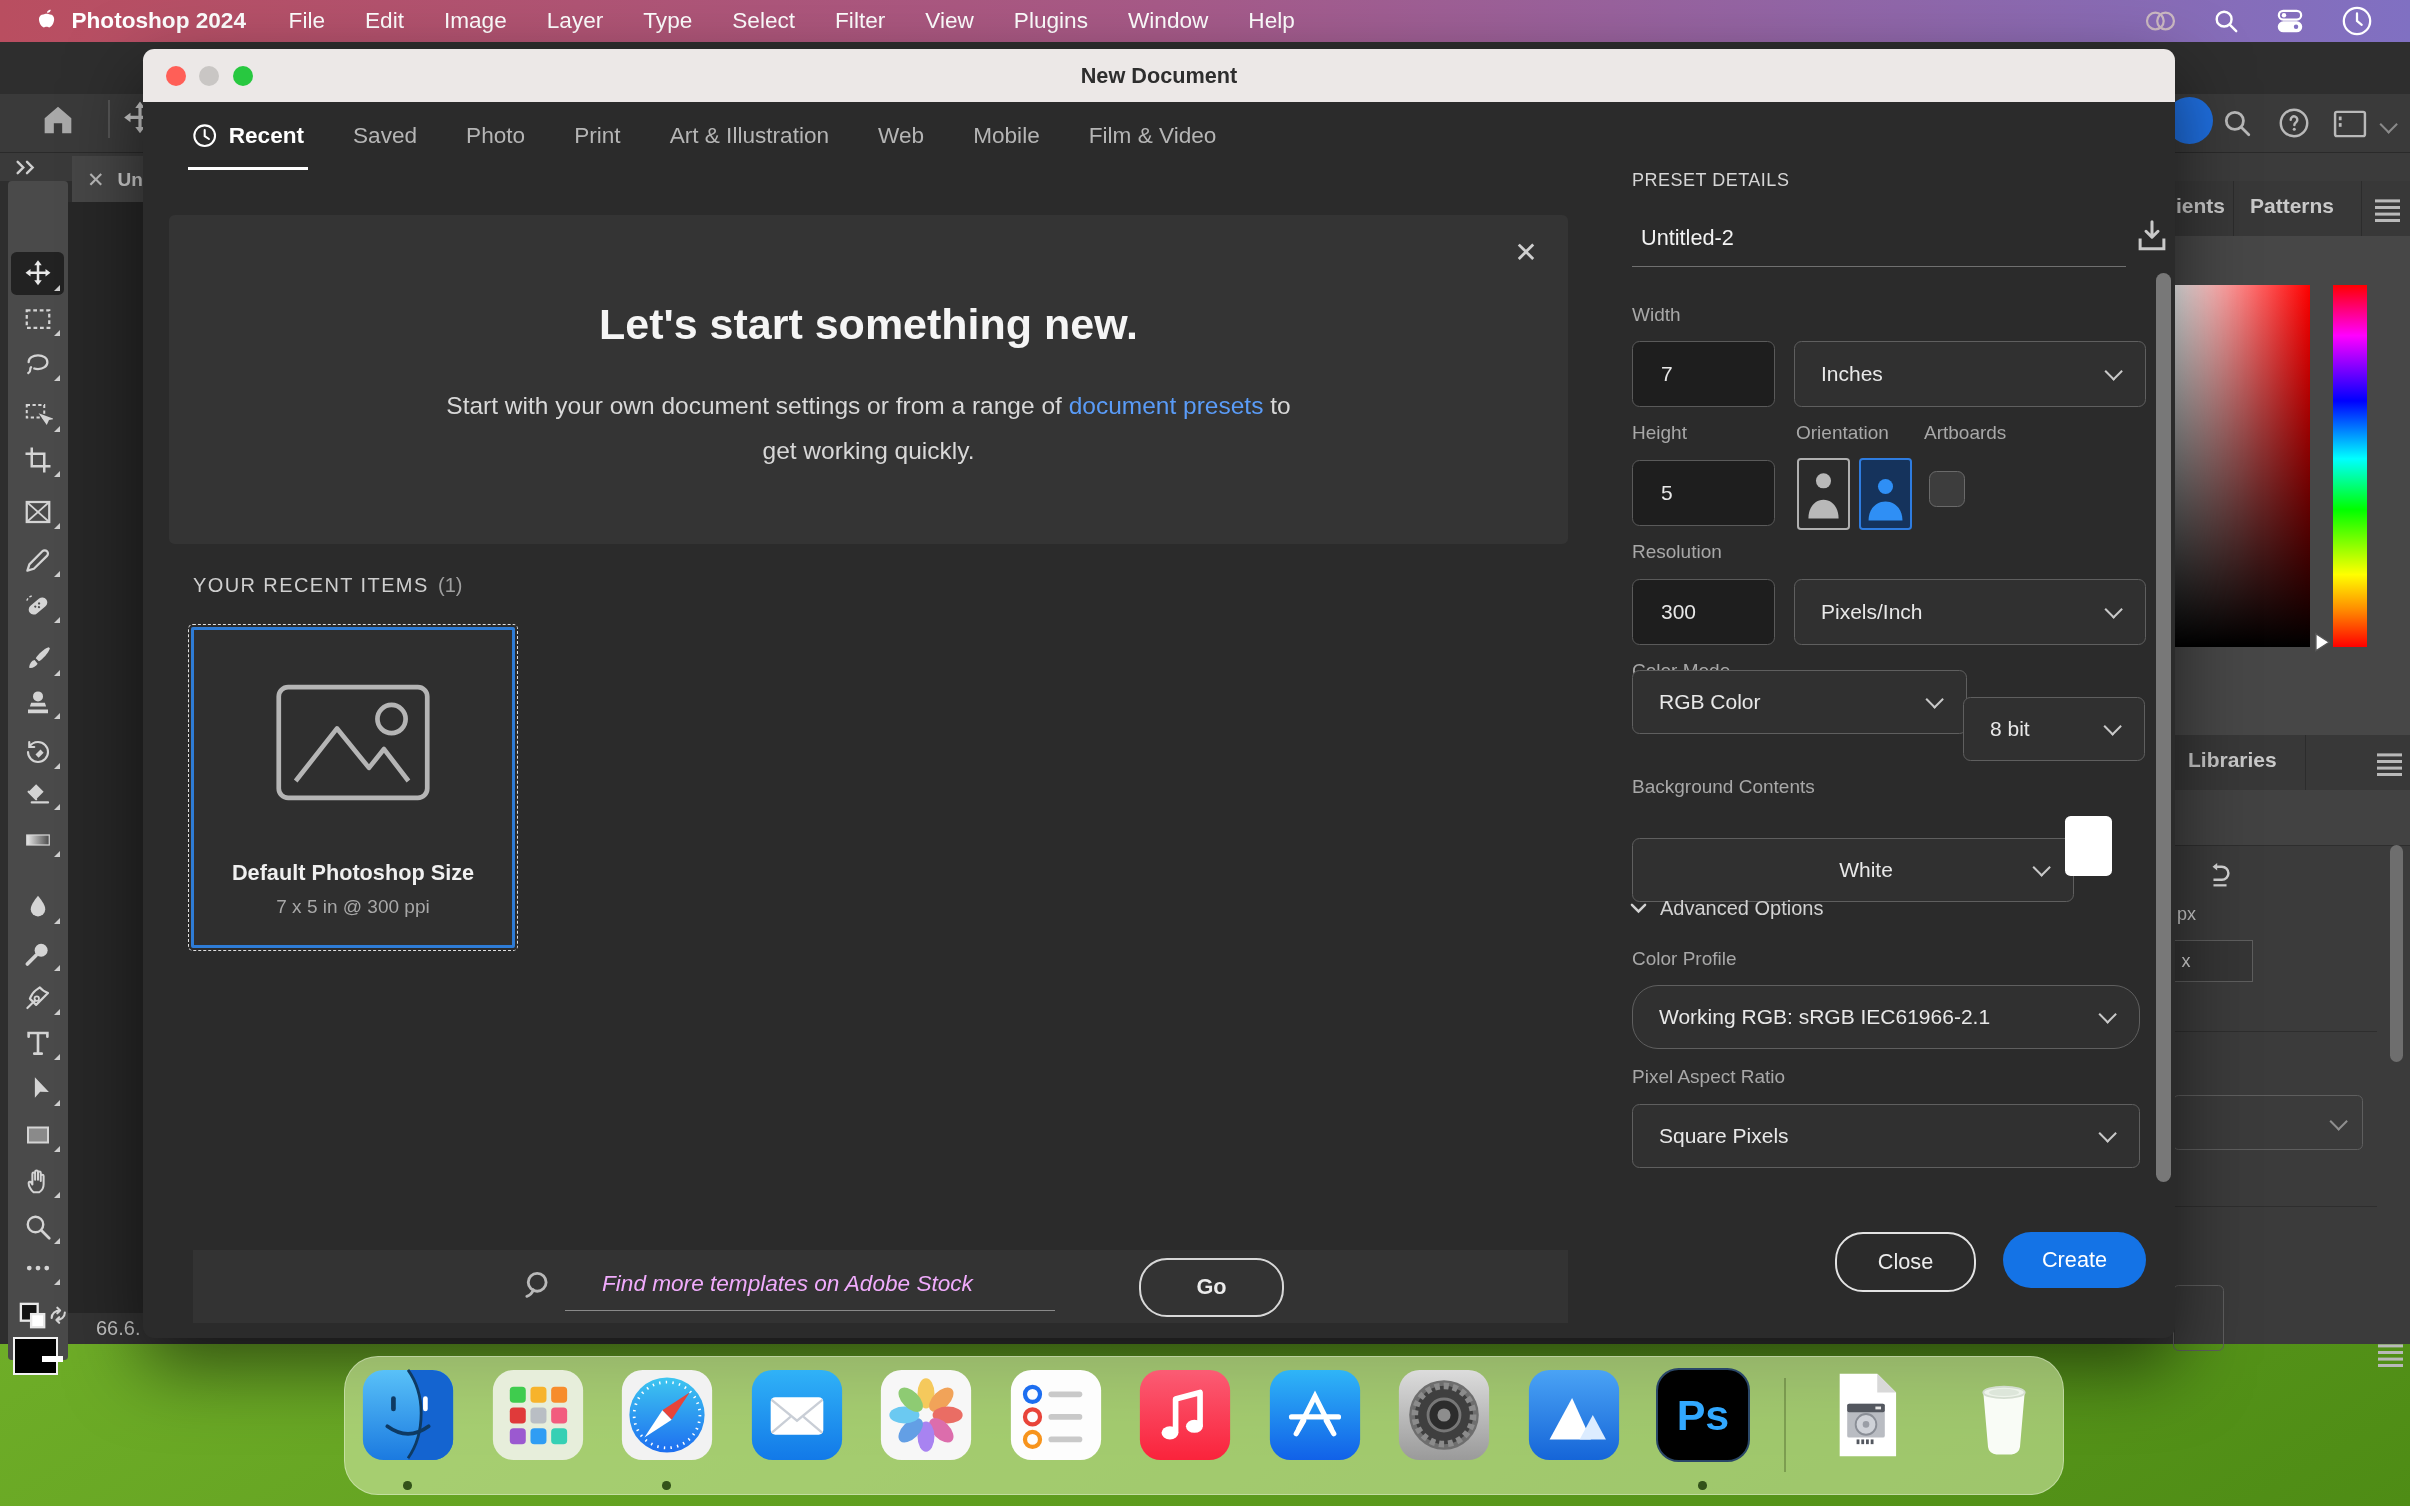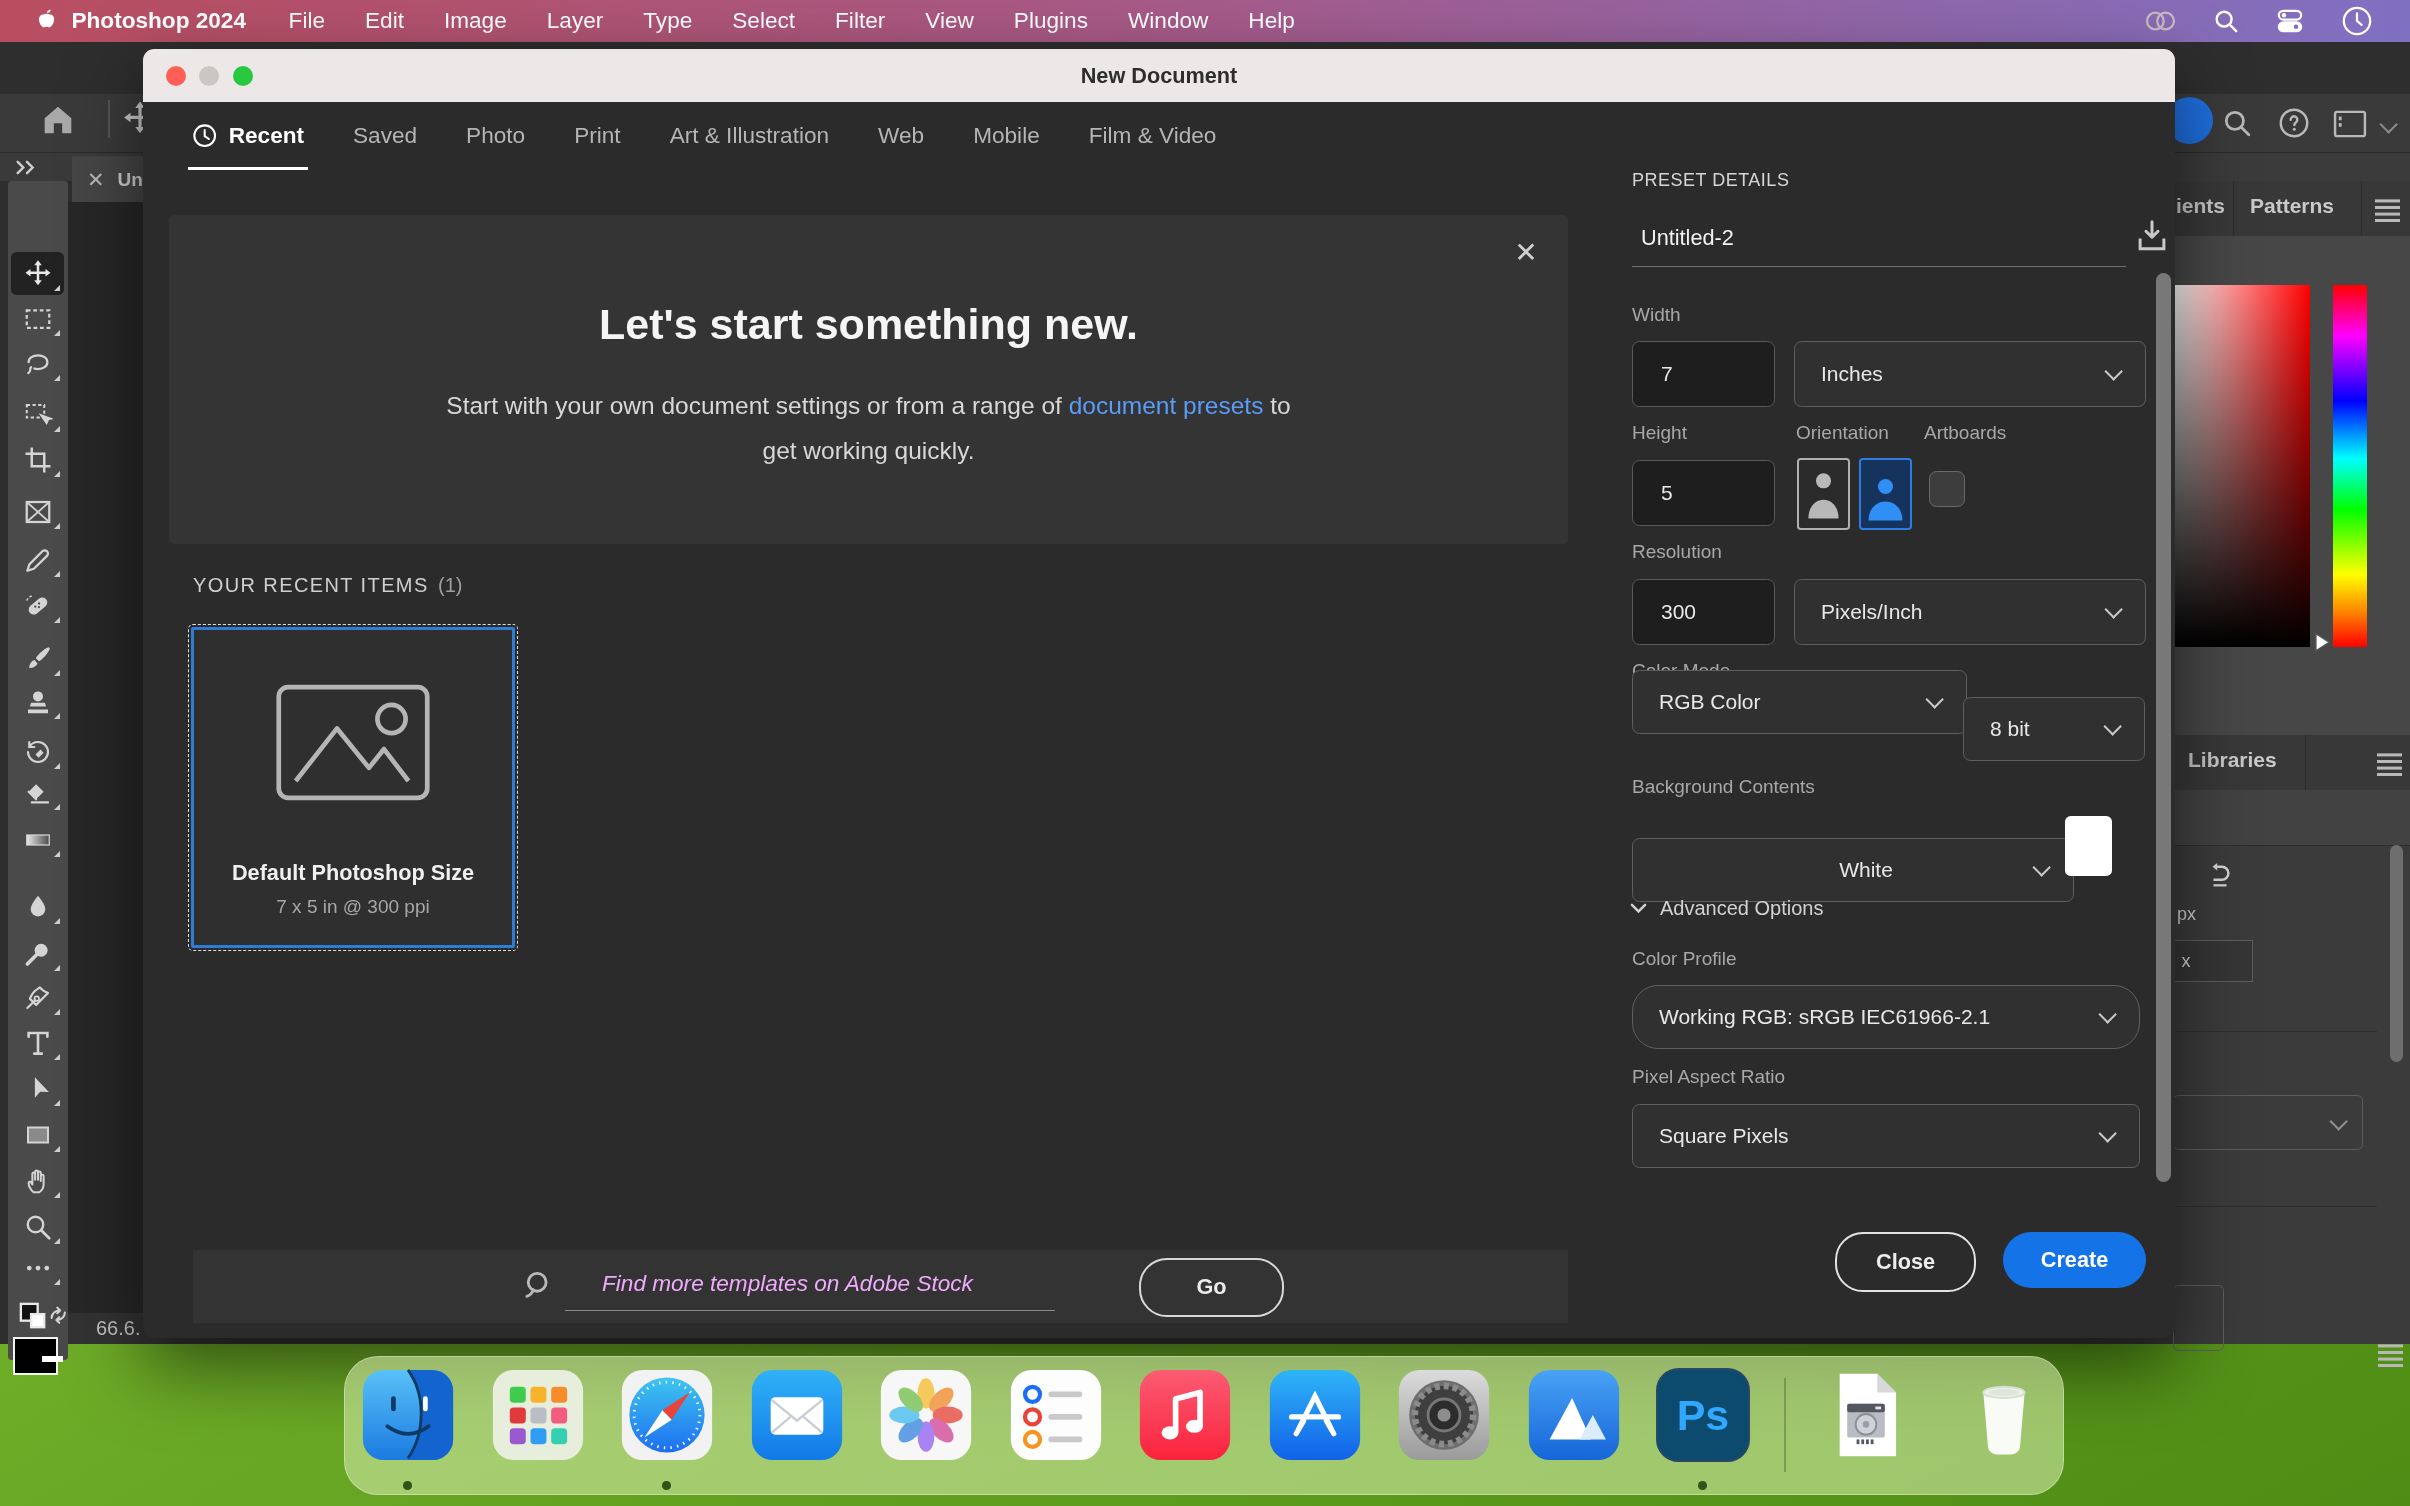--- a/index.html
+++ b/index.html
@@ -67,7 +67,7 @@
   .inp{position:absolute;background:#1e1e1e;border:1.4px solid #5a5a5a;border-radius:7.5px;color:#e8e8e8;font-size:21px;display:flex;align-items:center;padding-left:28px;}
   .dd{position:absolute;background:#303030;border:1.4px solid #5f5f5f;border-radius:7.5px;color:#e8e8e8;font-size:21px;display:flex;align-items:center;padding-left:26px;}
   .dd .chev{position:absolute;right:24.5px;top:calc(50% - 9.4px);}
-  .pill{position:absolute;height:56px;border-radius:28px;display:flex;align-items:center;justify-content:center;font-size:21.7px;font-weight:700;}
+  .pill{position:absolute;height:56px;border-radius:28px;display:flex;align-items:center;justify-content:center;font-size:21.7px;font-weight:400;}
   #scrollbar-dlg{position:absolute;left:2013px;top:224px;width:15px;height:909px;background:#787878;border-radius:7.5px;}
   
   #dock{left:344px;top:1356px;width:1718px;height:137px;background:rgba(205,231,160,.62);

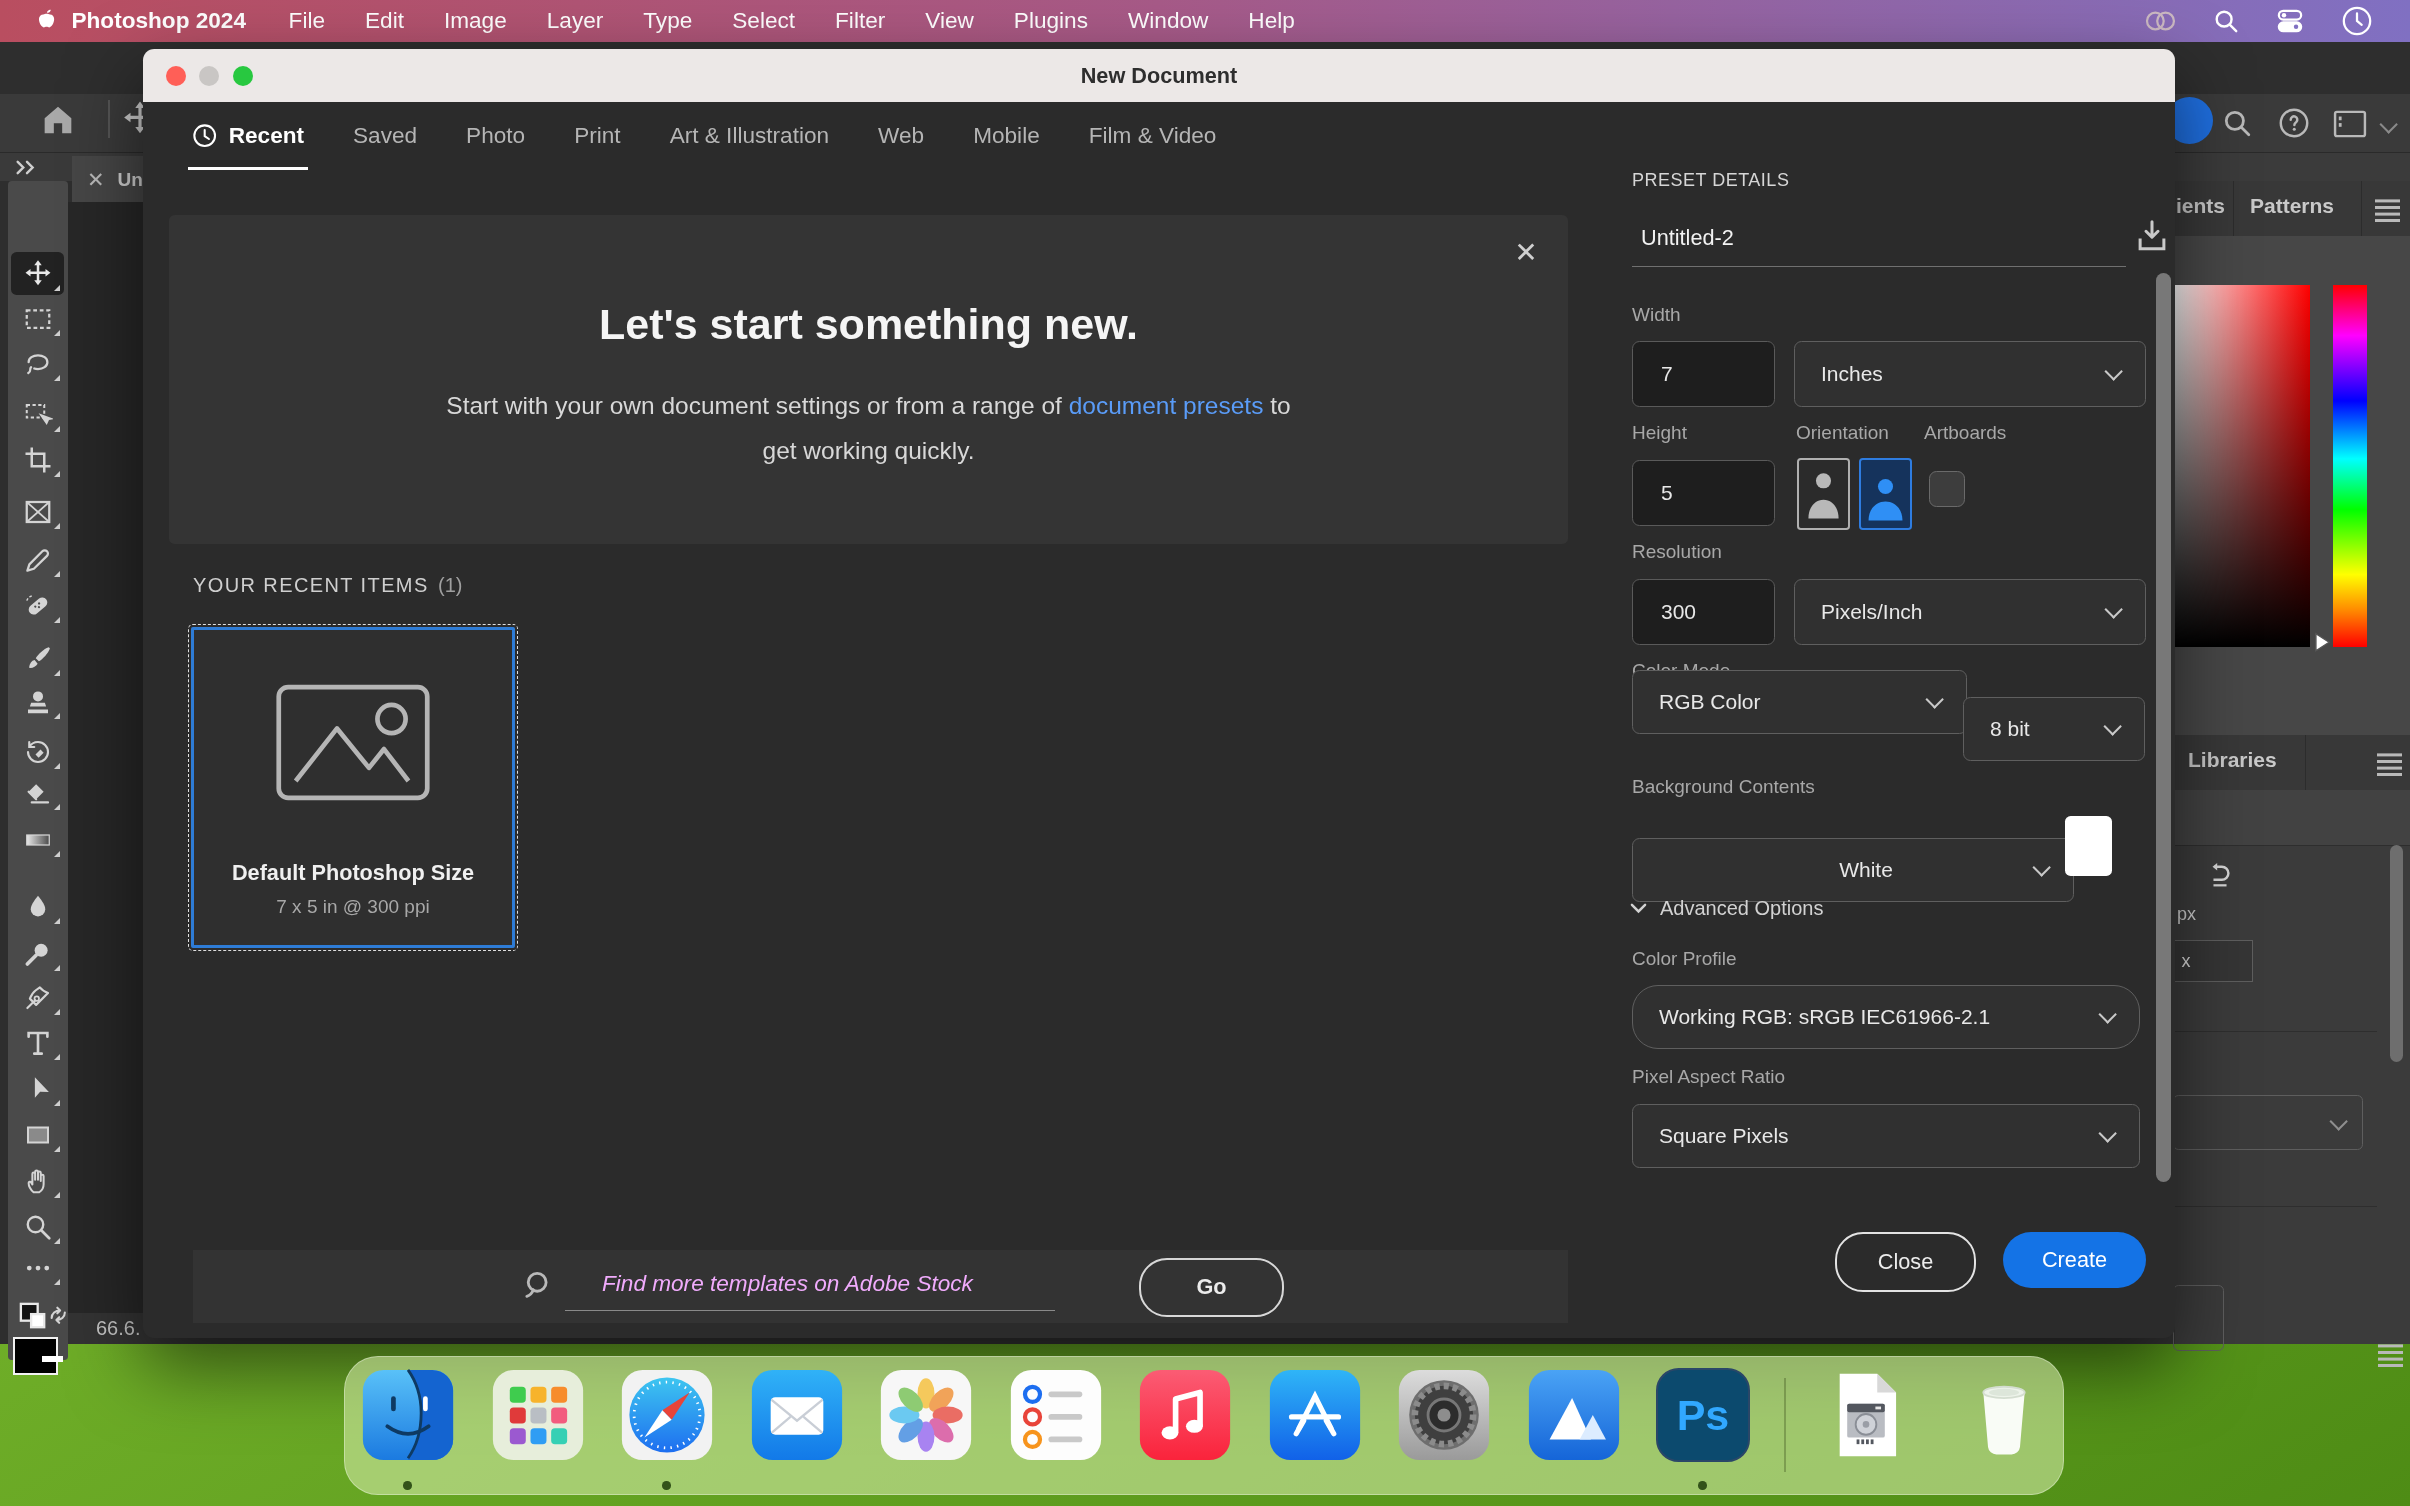--- a/index.html
+++ b/index.html
@@ -75,7 +75,7 @@
   .dock-icon{position:absolute;top:11.3px;width:94px;height:94px;}
   .dock-dot{position:absolute;top:124px;width:8.5px;height:8.5px;border-radius:50%;background:#33531a;}
   #dock-divider{position:absolute;left:1439px;top:21px;width:1.9px;height:94px;background:rgba(60,80,30,.35);}
-  .ps-tile{width:94px;height:94px;border-radius:22.6px;background:#0c4a6e;border:2.8px solid #2a4768;box-sizing:border-box;
+  .ps-tile{width:94px;height:94px;border-radius:22.6px;background:#000000;border:2.8px solid #2a4768;box-sizing:border-box;
     display:flex;align-items:center;justify-content:center;color:#31a8ff;font-size:43px;font-weight:700;}
 </style>
 </head>

